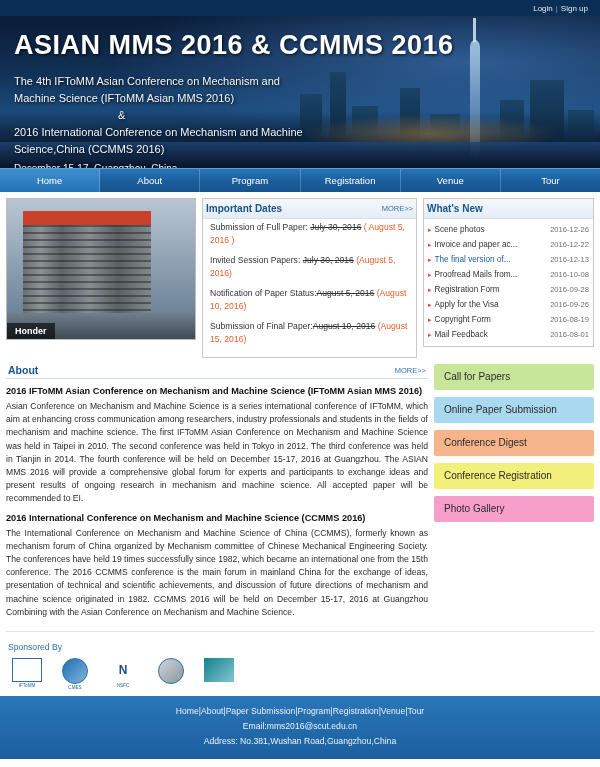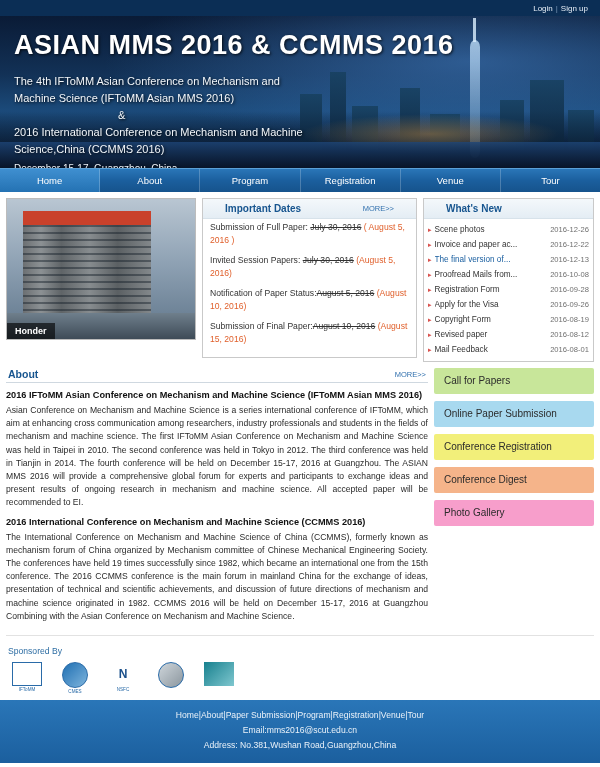--- a/index.html
+++ b/index.html
@@ -160,7 +160,7 @@
   .panel-head {
     display: flex; align-items: center; justify-content: space-between;
     height: 20px;
-    padding: 0 22px;
+    padding: 0 3px;
     background: linear-gradient(to bottom,#f4f8fb,#e4edf4);
     border-bottom: 1px solid #d7e2ea;
   }

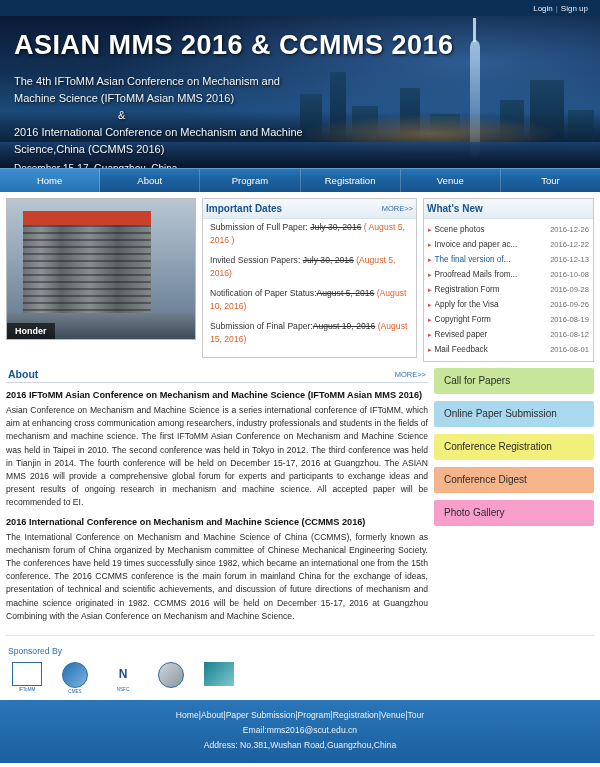--- a/index.html
+++ b/index.html
@@ -385,11 +385,6 @@
           </div>
           <div class="news-row">
             <span class="bullet">▸</span>
-            <span class="nm">Revised paper</span>
-            <span class="nd">2016-08-12</span>
-          </div>
-          <div class="news-row">
-            <span class="bullet">▸</span>
             <span class="nm">Mail Feedback</span>
             <span class="nd">2016-08-01</span>
           </div>

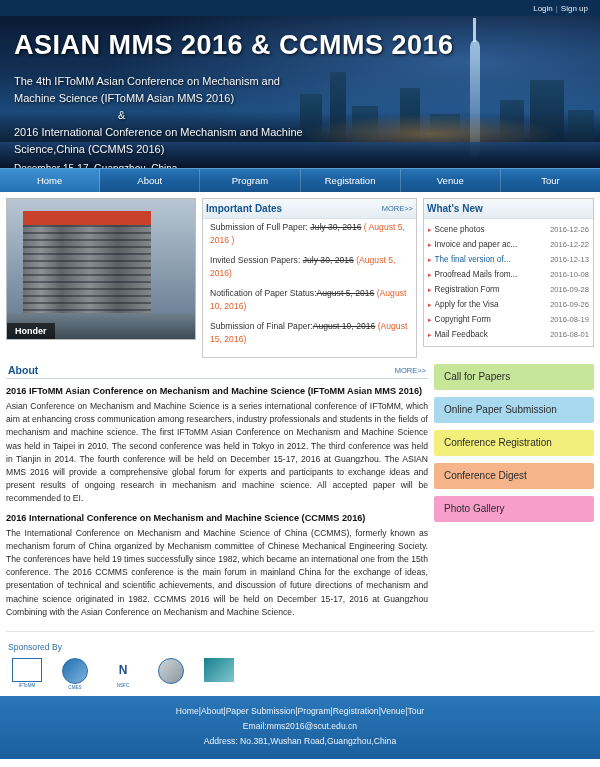--- a/index.html
+++ b/index.html
@@ -408,8 +408,8 @@
     <div class="sidebtns">
       <div class="sidebtn" style="background:#c8e69a">Call for Papers</div>
       <div class="sidebtn" style="background:#a8d9ef">Online Paper Submission</div>
+      <div class="sidebtn" style="background:#f5b48a">Conference Digest</div>
       <div class="sidebtn" style="background:#f2ef7a">Conference Registration</div>
-      <div class="sidebtn" style="background:#f5b48a">Conference Digest</div>
       <div class="sidebtn" style="background:#f79ecb">Photo Gallery</div>
     </div>
   </div>

